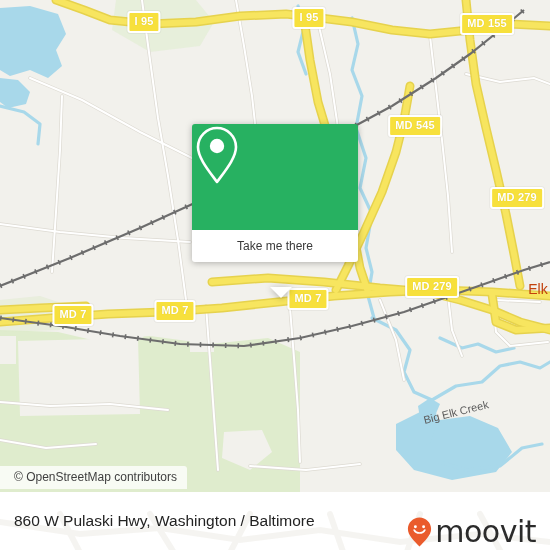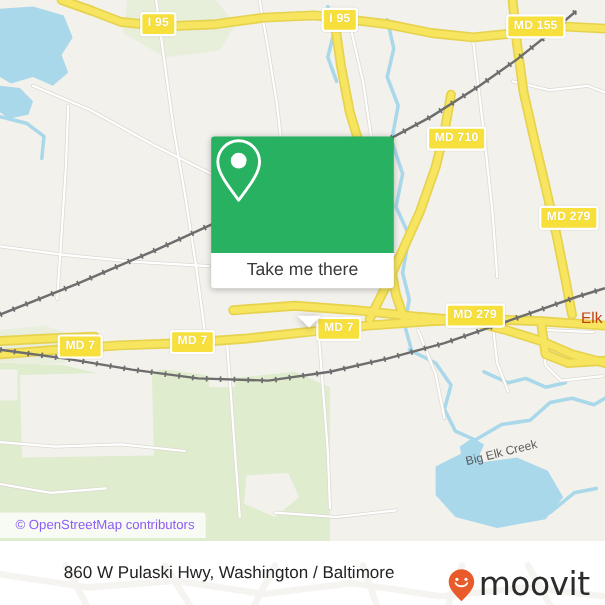--- a/index.html
+++ b/index.html
@@ -237,7 +237,7 @@
           <span>MD 155</span>
         </div>
         <div class="shield" style="left: 415px; top: 126px;">
-          <span>MD 710</span>
+          <span>MD 545</span>
         </div>
         <div class="shield" style="left: 517px; top: 198px;">
           <span>MD 279</span>

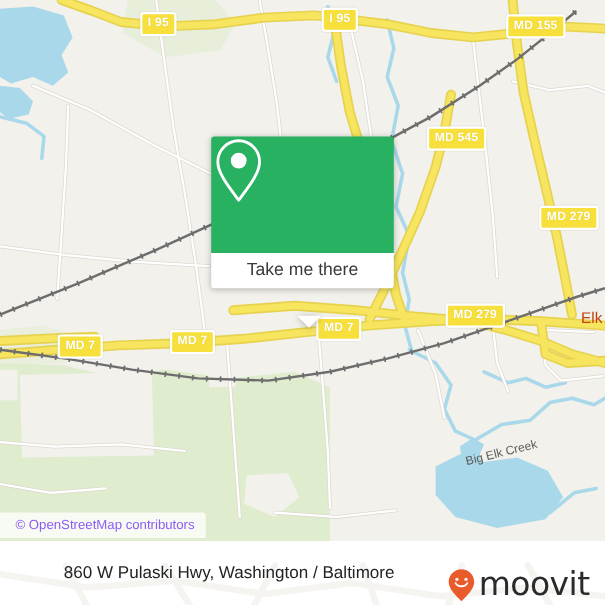--- a/index.html
+++ b/index.html
@@ -68,7 +68,7 @@
     display:flex;align-items:center;justify-content:center;
   }
   #popup .pop-foot span{
-    color:#3a3a3a;font-size:16px;
+    color:#3a3a3a;font-size:12px;
   }
   #popup .pop-tail{
     position:absolute;

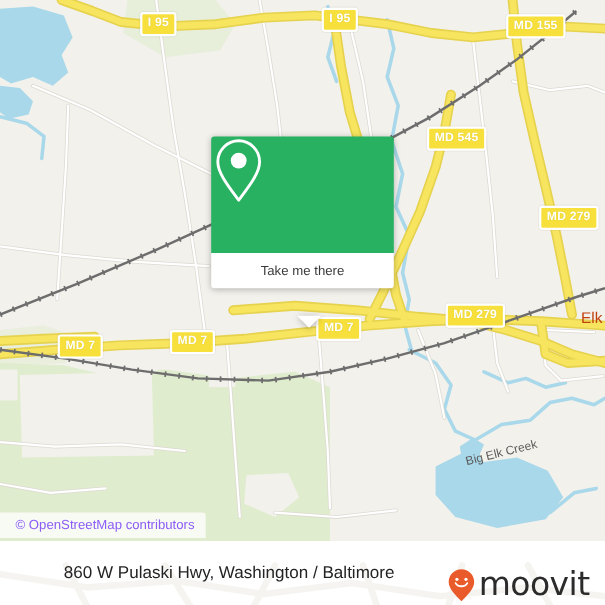--- a/index.html
+++ b/index.html
@@ -84,7 +84,7 @@
     position:absolute;left:0;top:466px;
     background:rgba(255,255,255,0.78);
     padding:4px 10px 5px 14px;
-    font-size:12px;color:#8b5cf6;
+    font-size:12px;color:#404040;
     border-radius:0 3px 0 0;
   }
 

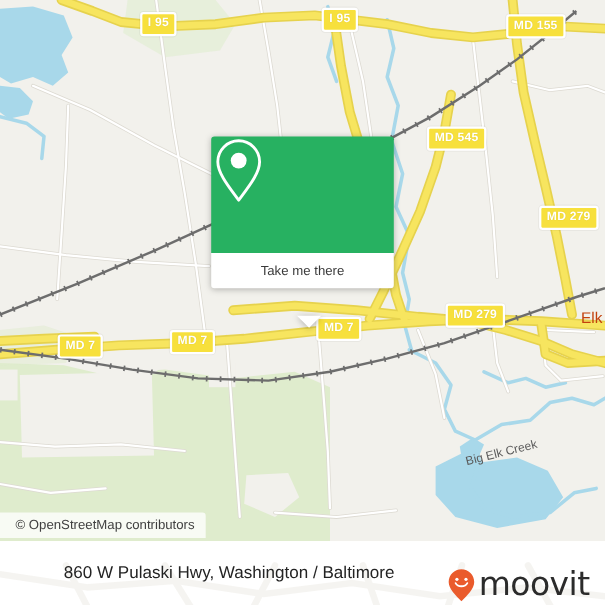--- a/index.html
+++ b/index.html
@@ -102,7 +102,7 @@
     padding:0 14px;box-sizing:border-box;
   }
   #addr{
-    color:#232323;font-size:15.5px;white-space:nowrap;flex:1 1 auto;margin-left:44px;
+    color:#232323;font-size:15.5px;white-space:nowrap;flex:1 1 auto;
   }
   #brand{display:flex;align-items:center;gap:3px;flex:0 0 auto;margin-top:22px;}
   #brand .brand-pin{width:25px;height:30px;display:block;}

